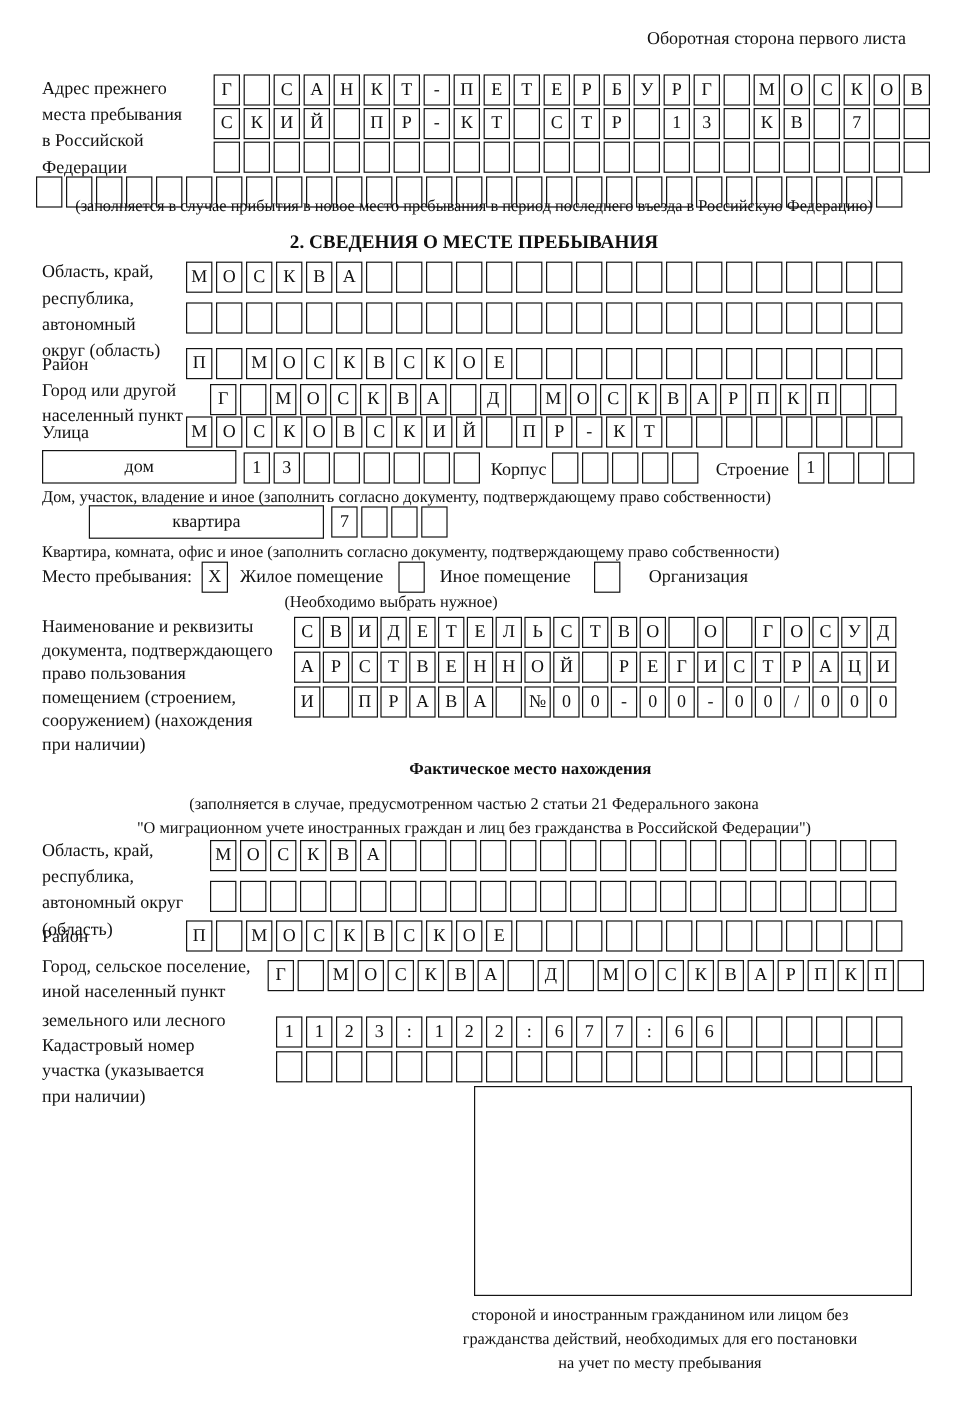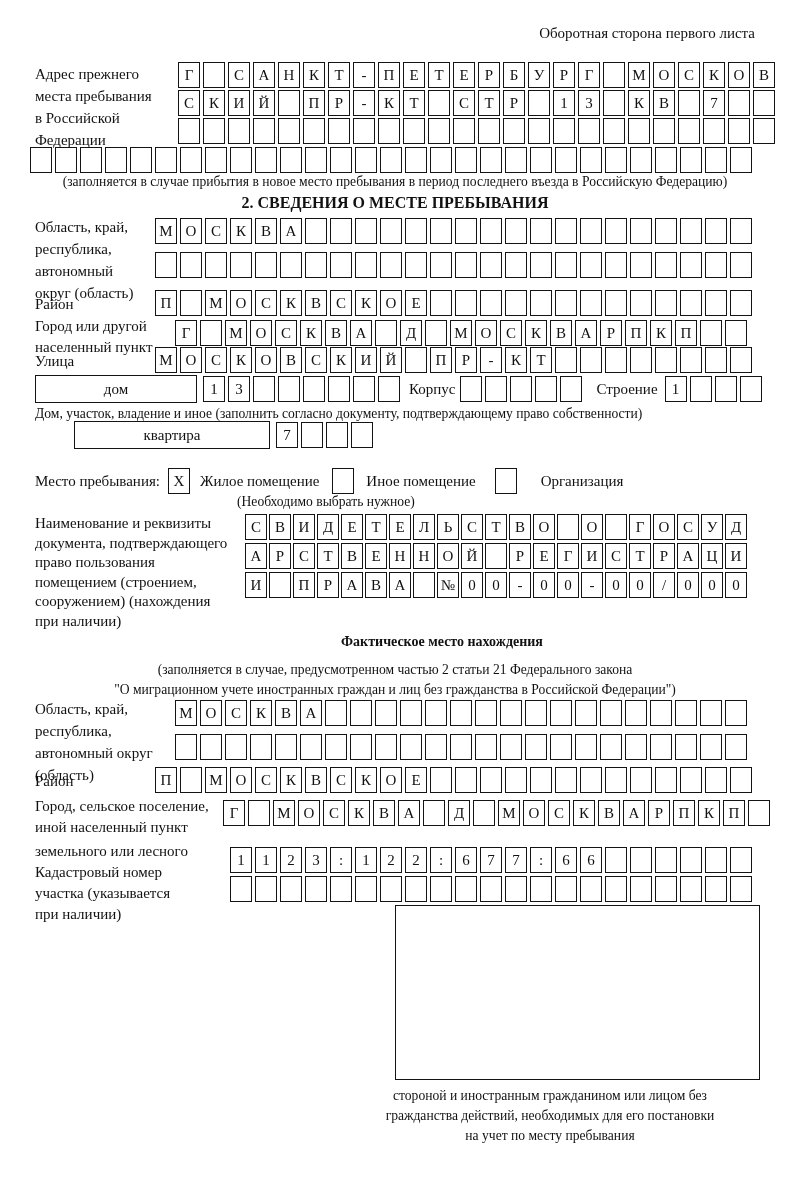--- a/index.html
+++ b/index.html
@@ -158,7 +158,7 @@
       <div class="cell"></div>
       <div class="cell"></div>
     </div>
-  <div class="abs caption center" style="left:0; top:174px; width:790px;font-family:Liberation Serif, serif;">(заполняется в случае прибытия в новое место пребывания в период последнего въезда в Российскую Федерацию)</div>
+  <div class="abs caption center" style="left:0; top:164px; width:790px;font-family:Liberation Serif, serif;">(заполняется в случае прибытия в новое место пребывания в период последнего въезда в Российскую Федерацию)</div>
 
   <div class="abs bold center" style="left:0; top:194px; width:790px; font-size:16px;">2. СВЕДЕНИЯ О МЕСТЕ ПРЕБЫВАНИЯ</div>
 

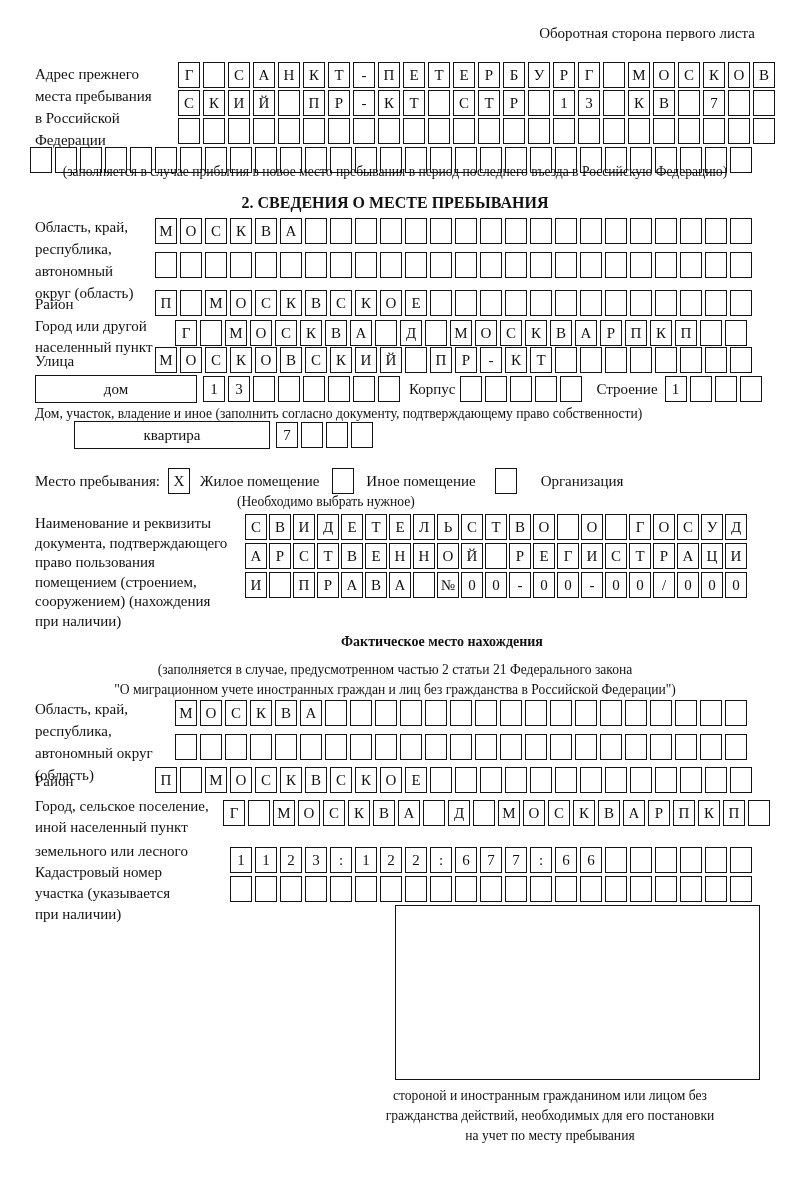--- a/index.html
+++ b/index.html
@@ -309,7 +309,7 @@
       <div class="cell"></div>
     </div>
 
-  <div class="abs inline-row" style="left:35px; top:375px;">
+  <div class="abs inline-row" style="left:35px; top:375px;align-items:flex-end;">
     <div class="box-label" style="width:162px;">дом</div>
     <div class="cells" style="margin-left:6px;">
         <div class="cell">1</div>

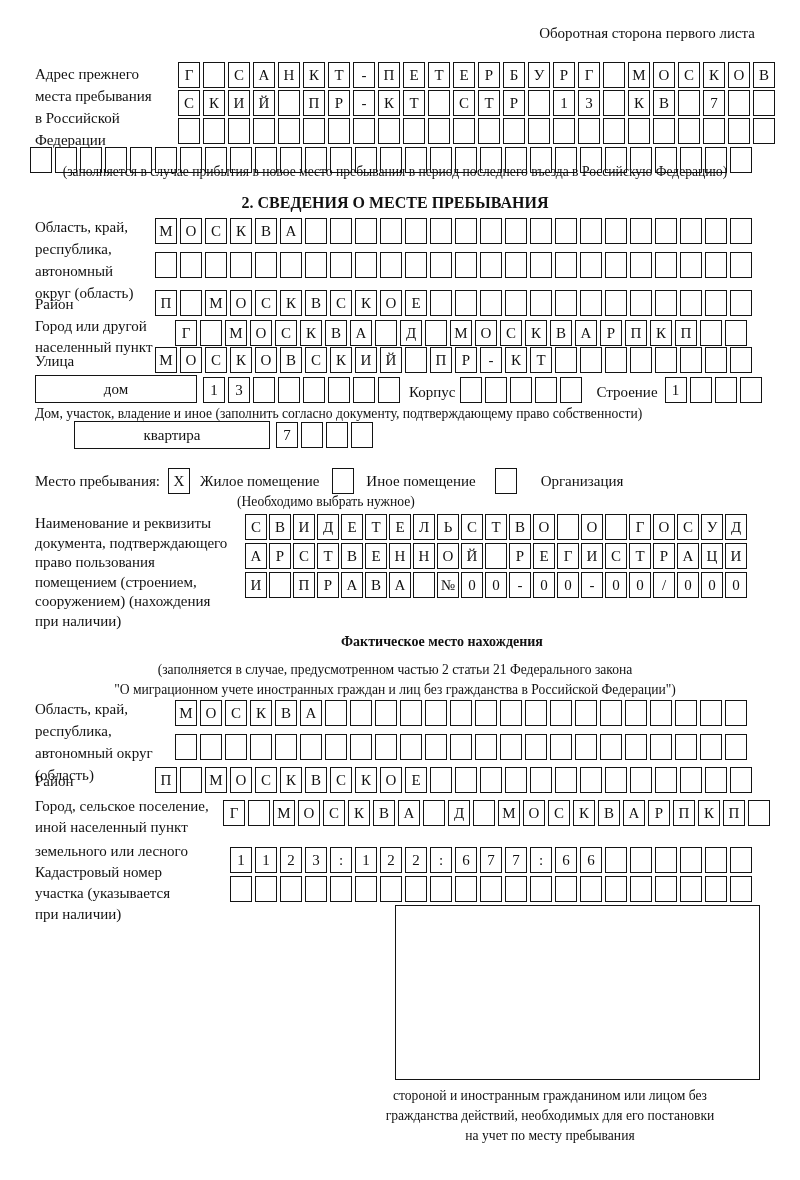--- a/index.html
+++ b/index.html
@@ -348,6 +348,7 @@
         <div class="cell"></div>
       </div>
   </div>
+  <div class="abs caption" style="left:35px; top:452px;">Квартира, комната, офис и иное (заполнить согласно документу, подтверждающему право собственности)</div>
 
   <div class="abs inline-row" style="left:35px; top:468px;">
     <div class="lbl">Место пребывания:</div>

